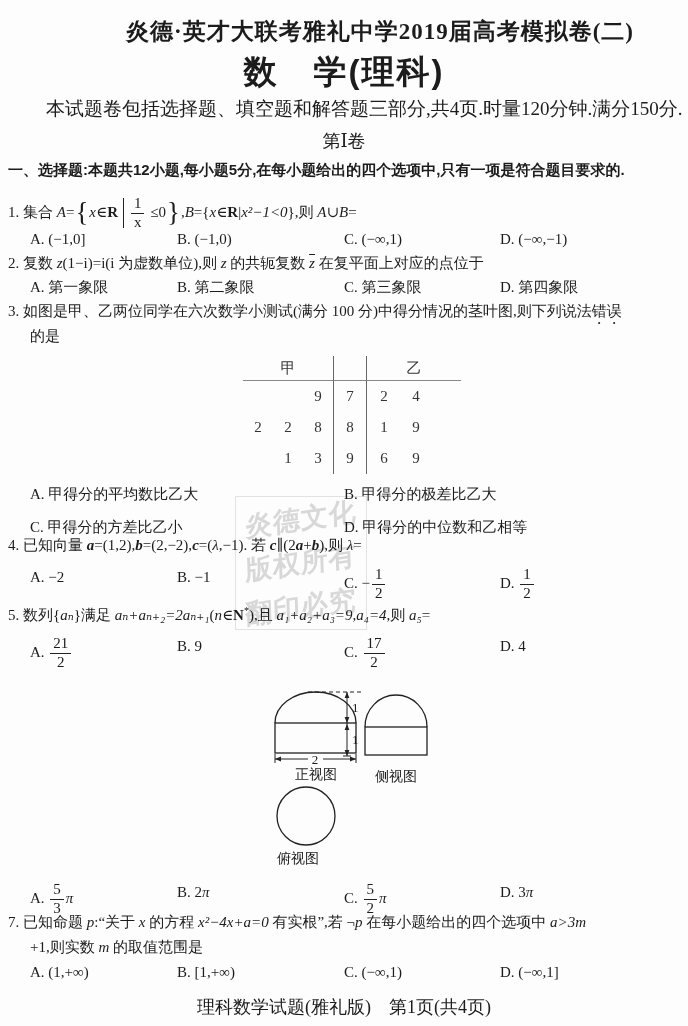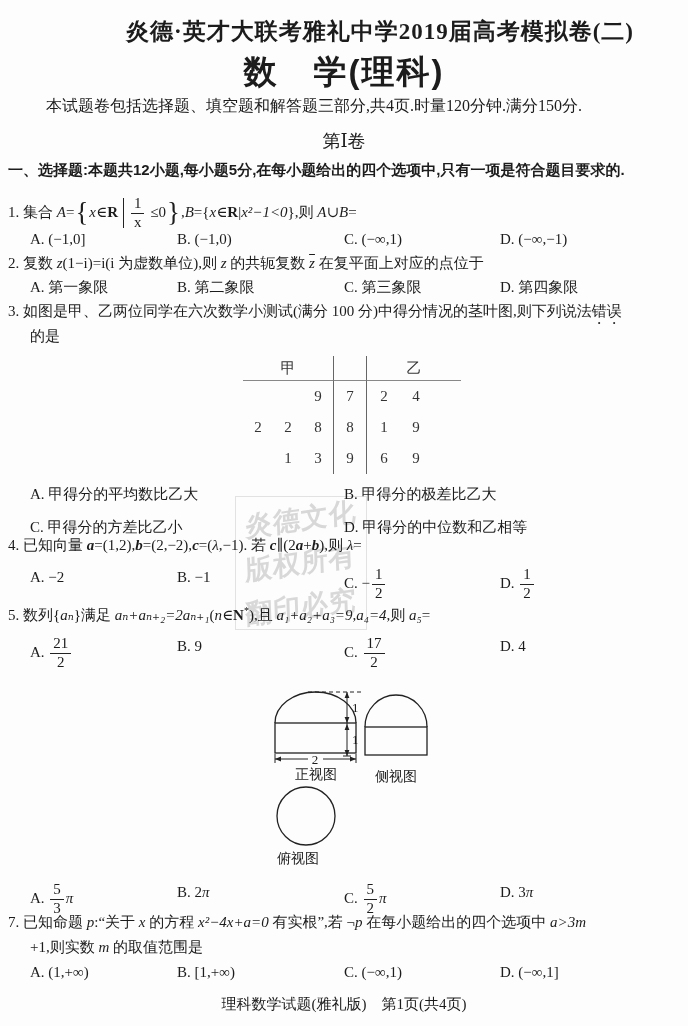--- a/index.html
+++ b/index.html
@@ -10,7 +10,7 @@
   .subj{position:absolute;top:50px;left:0;width:100%;text-align:center;
         font-family:"Liberation Sans","DejaVu Sans",sans-serif;
         font-size:33px;font-weight:bold;letter-spacing:2px;z-index:1;}
-  .intro{position:absolute;top:96px;left:46px;font-size:16px;z-index:1;}
+  .intro{position:absolute;top:96px;left:46px;font-size:19px;z-index:1;}
   .part{position:absolute;top:129px;left:0;width:100%;text-align:center;font-size:18px;z-index:1;}
   .sect{position:absolute;top:161px;left:8px;font-size:15px;font-weight:bold;
         font-family:"Liberation Sans","DejaVu Sans",sans-serif;z-index:1;}

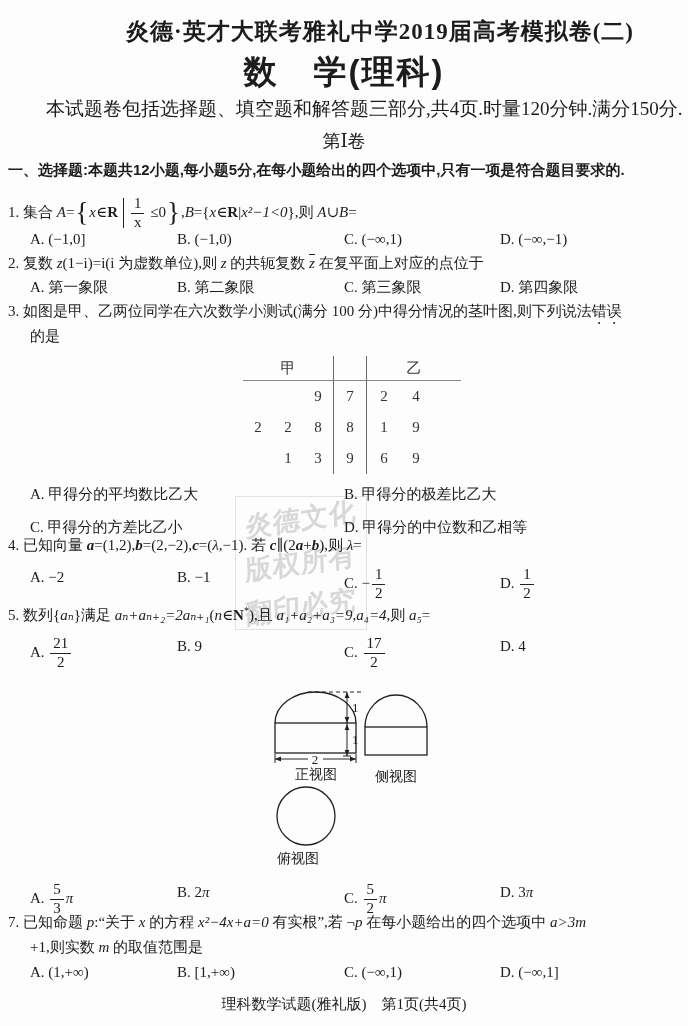--- a/index.html
+++ b/index.html
@@ -54,7 +54,7 @@
              color:#d8d8d8;font-size:27px;font-weight:bold;
              font-family:"Liberation Sans","DejaVu Sans",sans-serif;}
   .wm-line{transform:rotate(-8deg) skewX(-6deg);white-space:nowrap;letter-spacing:1px;}
-  .footer{position:absolute;top:995px;left:0;width:100%;text-align:center;font-size:15px;z-index:1;}
+  .footer{position:absolute;top:995px;left:0;width:100%;text-align:center;font-size:18px;z-index:1;}
 </style>
 </head>
 <body>

